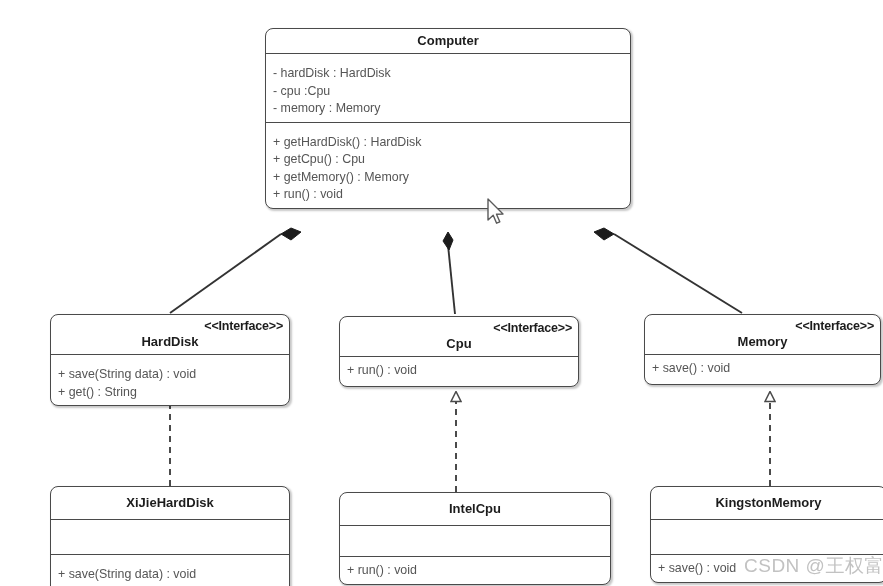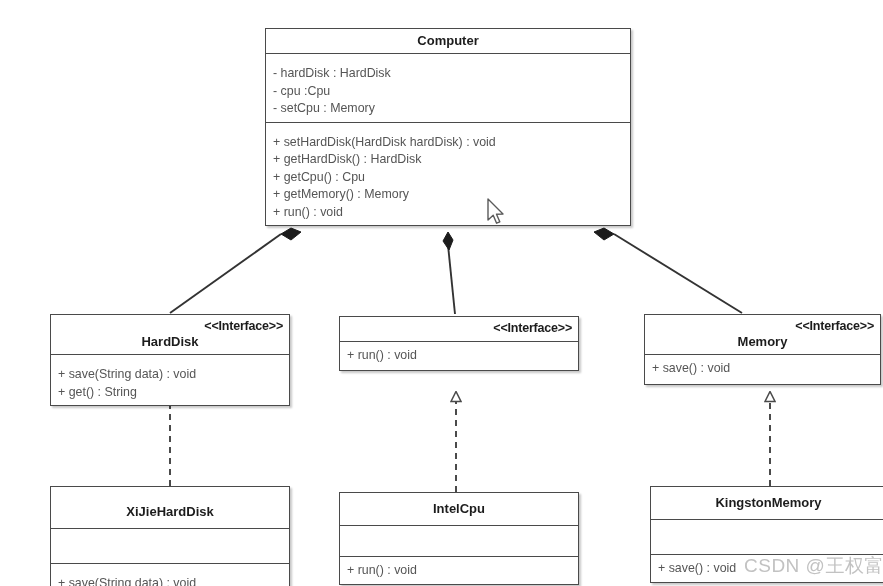--- a/index.html
+++ b/index.html
@@ -33,7 +33,7 @@
     box-sizing: border-box;
     background: #ffffff;
     border: 1.6px solid #4a4a4a;
-    border-radius: 0;
+    border-radius: 8px;
     box-shadow: 1.5px 1.5px 2px rgba(0,0,0,0.22);
     z-index: 3;
   }

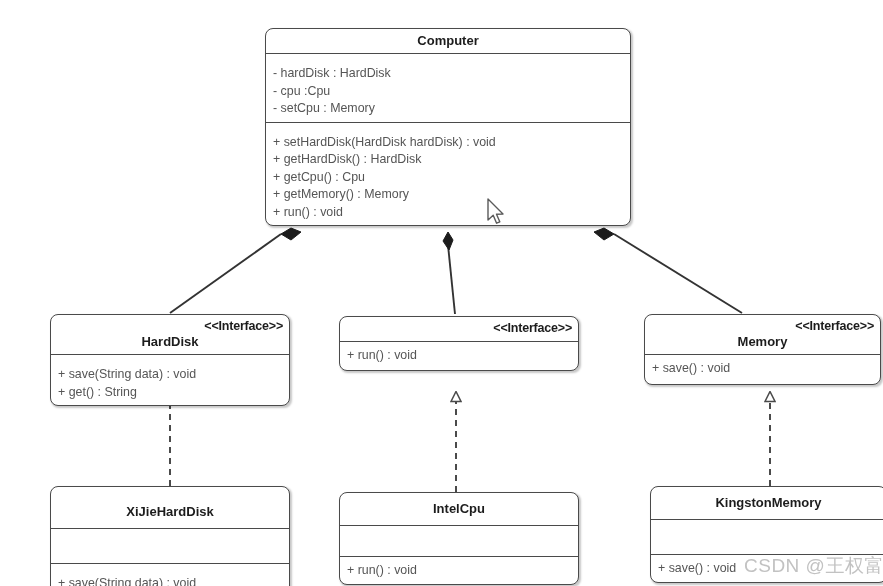--- a/index.html
+++ b/index.html
@@ -139,7 +139,7 @@
     <div class="divider compartment">
       <div class="member">- hardDisk : HardDisk</div>
       <div class="member">- cpu :Cpu</div>
-      <div class="member">- setCpu : Memory</div>
+      <div class="member">- memory : Memory</div>
     </div>
     <div class="divider compartment">
       <div class="member">+ setHardDisk(HardDisk hardDisk) : void</div>

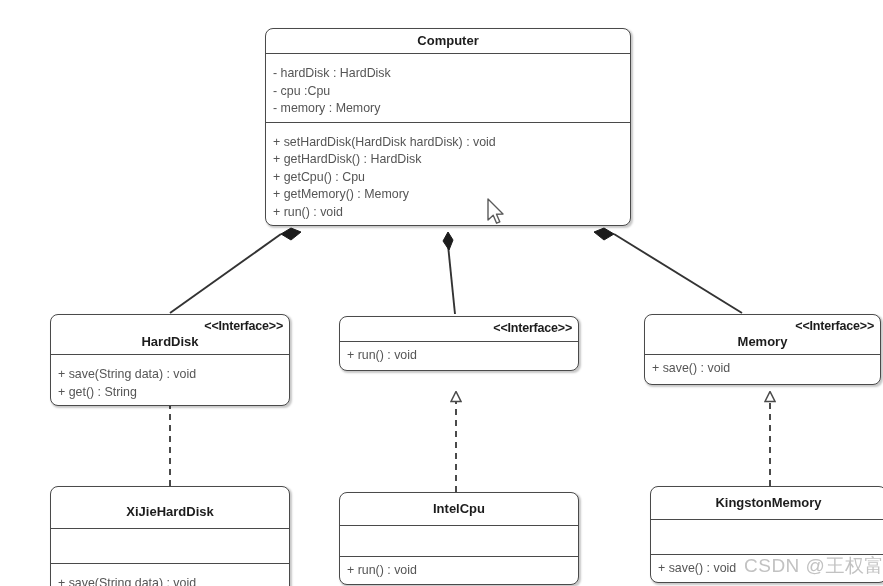--- a/index.html
+++ b/index.html
@@ -142,7 +142,6 @@
       <div class="member">- memory : Memory</div>
     </div>
     <div class="divider compartment">
-      <div class="member">+ setHardDisk(HardDisk hardDisk) : void</div>
       <div class="member">+ getHardDisk() : HardDisk</div>
       <div class="member">+ getCpu() : Cpu</div>
       <div class="member">+ getMemory() : Memory</div>

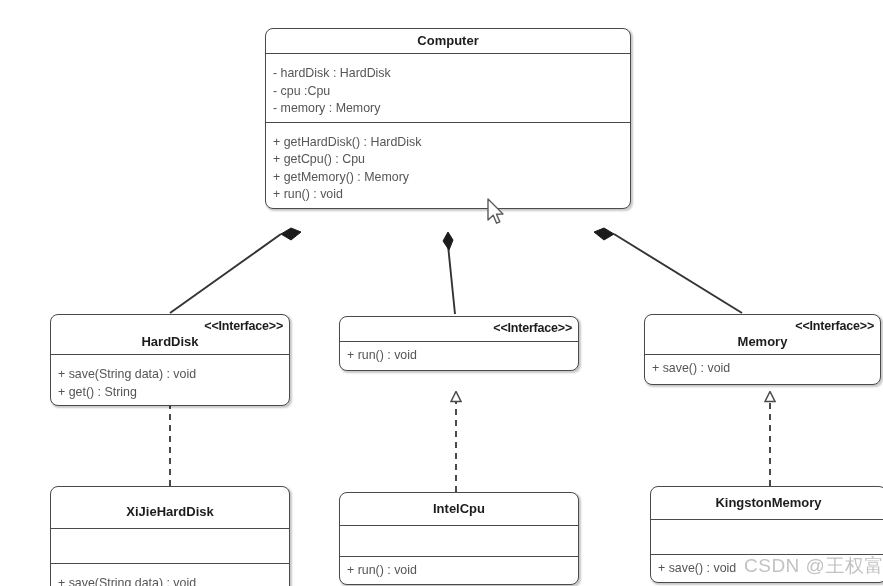--- a/index.html
+++ b/index.html
@@ -163,6 +163,7 @@
   <div class="uml-box" style="left:339px; top:316px; width:240px;">
     <div class="box-title">
       <span class="stereotype">&lt;&lt;Interface&gt;&gt;</span>
+      <span class="cls-name">Cpu</span>
     </div>
     <div class="divider compartment" style="padding-top:5px; padding-bottom:6px;">
       <div class="member">+ run() : void</div>

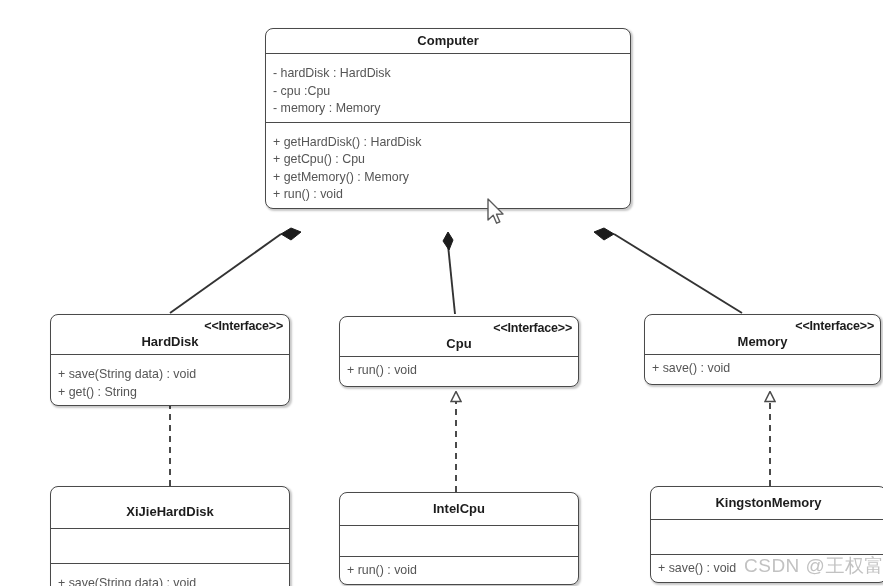--- a/index.html
+++ b/index.html
@@ -181,7 +181,7 @@
   </div>
 
   <div class="uml-box" style="left:50px; top:486px; width:240px;">
-    <div class="box-title" style="padding:8px 6px 9px 6px;margin-top:9px;">
+    <div class="box-title" style="padding:8px 6px 9px 6px;">
       <span class="cls-name">XiJieHardDisk</span>
     </div>
     <div class="divider empty-compartment"></div>

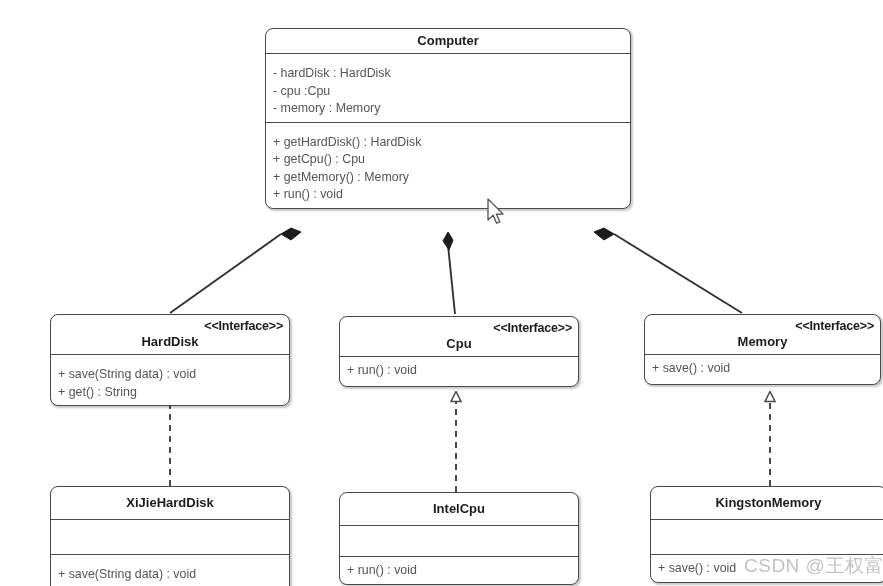--- a/index.html
+++ b/index.html
@@ -191,7 +191,7 @@
     </div>
   </div>
 
-  <div class="uml-box" style="left:339px; top:492px; width:240px;">
+  <div class="uml-box" style="left:339px; top:492px; width:272px;">
     <div class="box-title" style="padding:8px 6px 9px 6px;">
       <span class="cls-name">IntelCpu</span>
     </div>

